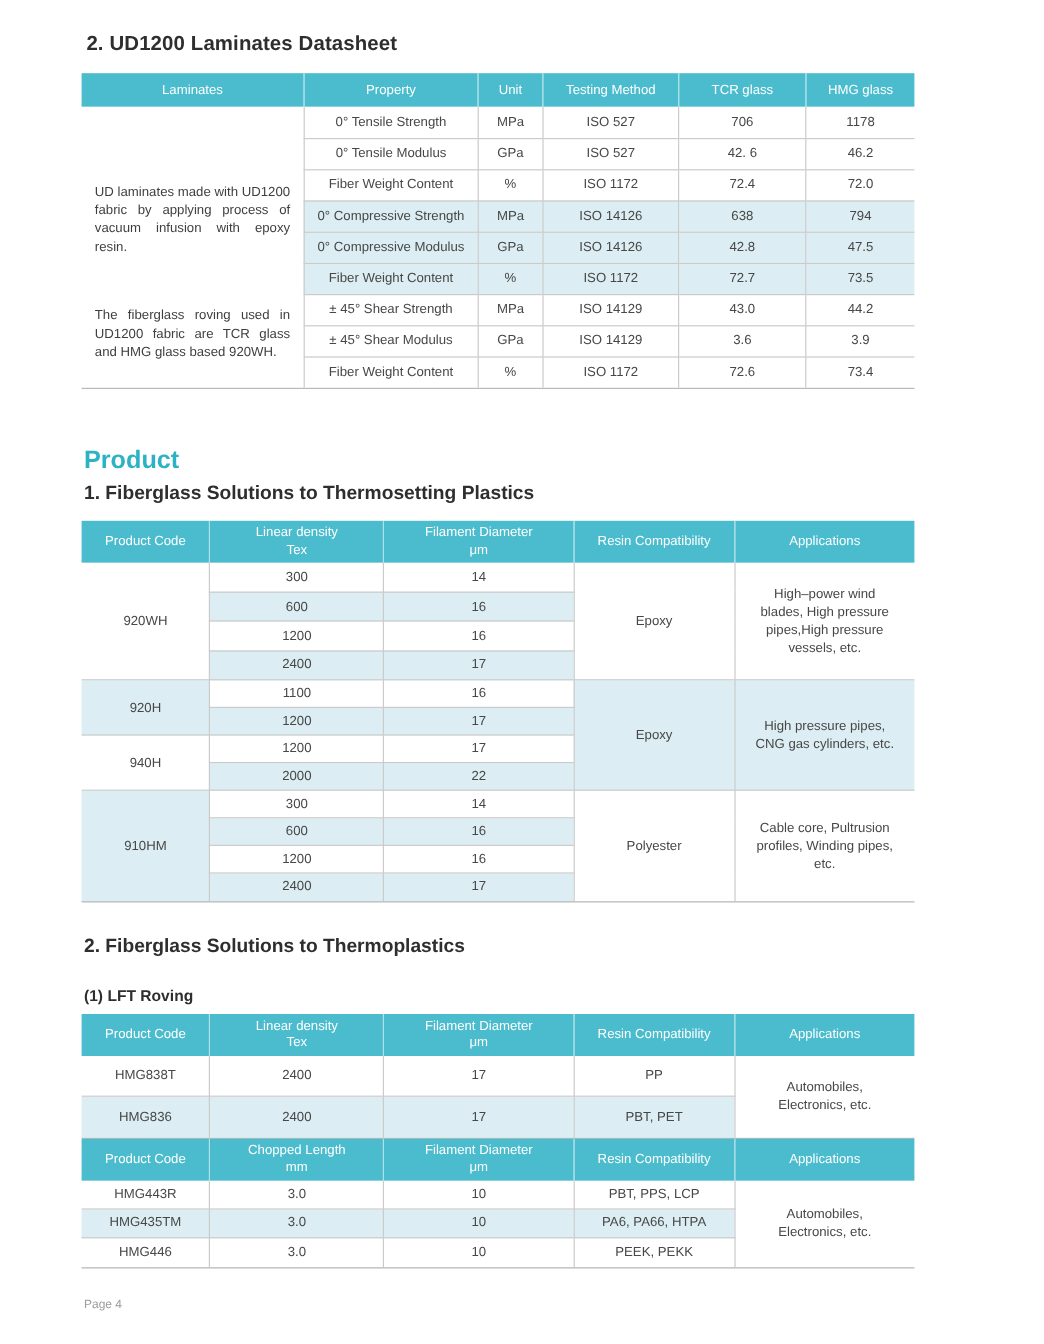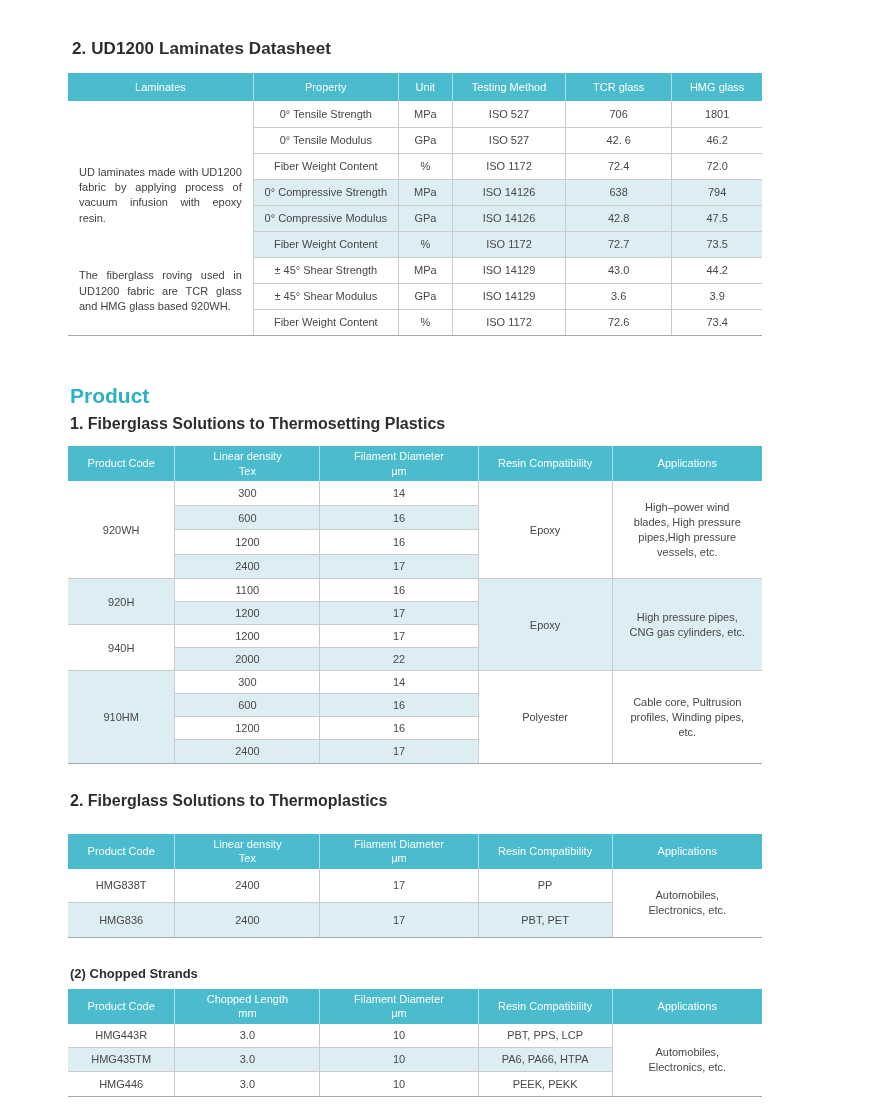--- a/index.html
+++ b/index.html
@@ -18,7 +18,7 @@
   }
   .content{width:694px;margin-left:68px;}
 
-  h1.doc-title{font-size:17px;font-weight:bold;color:#2e2e2e;margin:0;padding:39px 0 0 4px;letter-spacing:.1px;}
+  h1.doc-title{font-size:17px;font-weight:bold;color:#2e2e2e;margin:0;padding:27px 0 0 4px;letter-spacing:.1px;}
 
   .tablewrap{border-bottom:1px solid var(--rule);}
   table{border-collapse:collapse;width:100%;table-layout:fixed;border:hidden;}

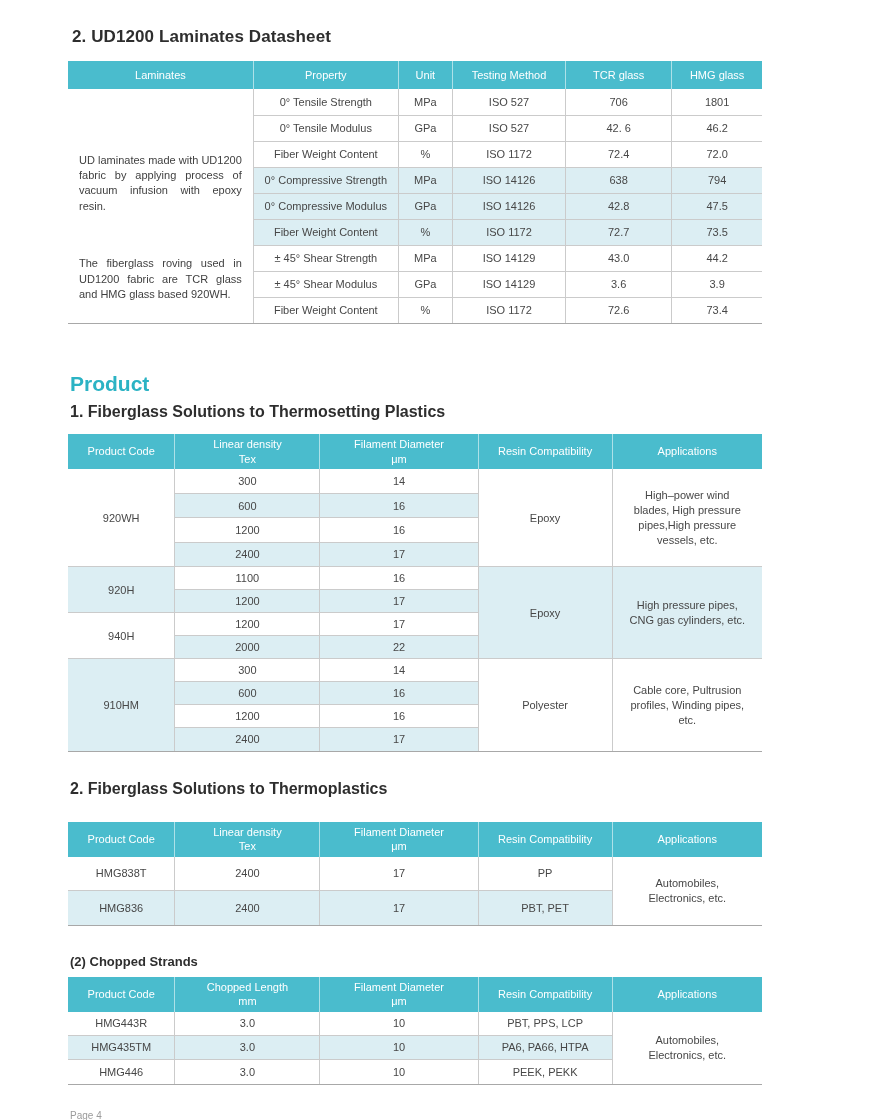--- a/index.html
+++ b/index.html
@@ -96,7 +96,7 @@
           <td>MPa</td>
           <td>ISO 527</td>
           <td>706</td>
-          <td>1801</td>
+          <td>1178</td>
         </tr>
         <tr>
           <td>0° Tensile Modulus</td>

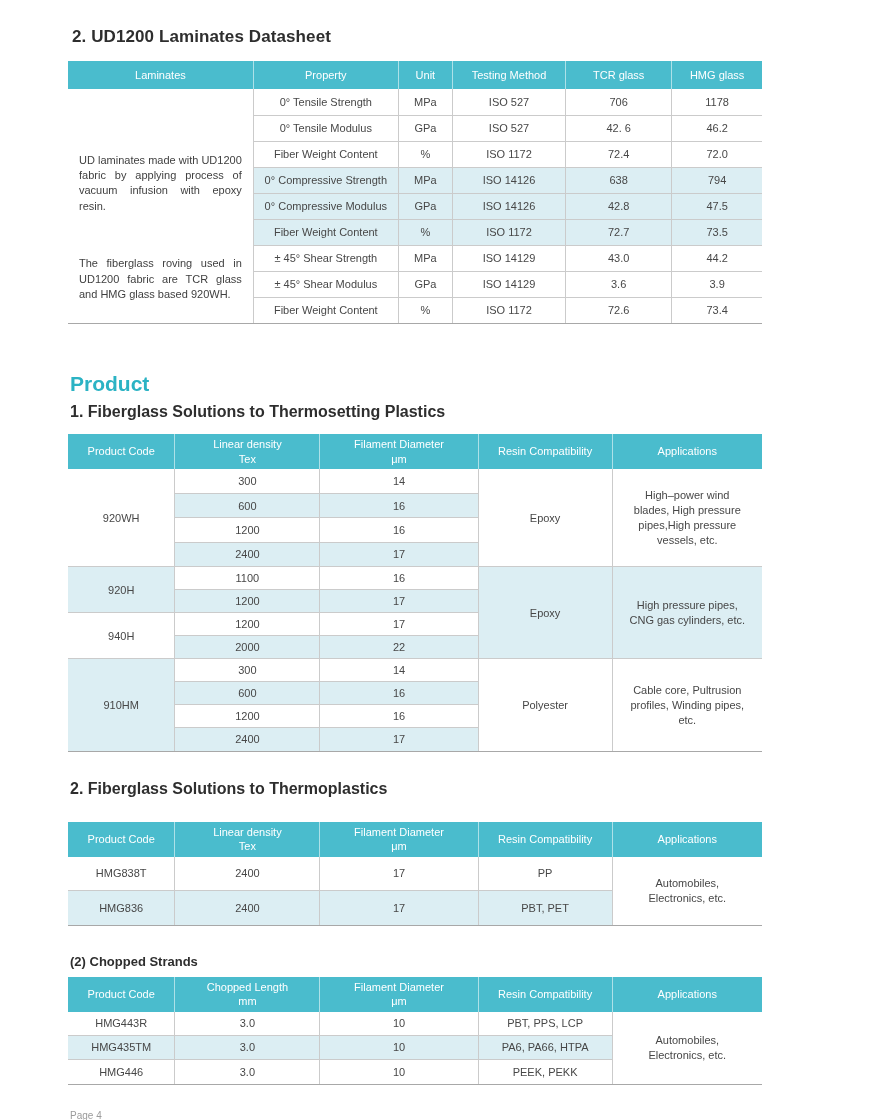--- a/index.html
+++ b/index.html
@@ -249,6 +249,7 @@
   </div>
 
   <h3 class="section-heading second">2. Fiberglass Solutions to Thermoplastics</h3>
+  <h4 class="sub-heading">(1) LFT Roving</h4>
 
   <div class="tablewrap">
     <table class="pt t3">

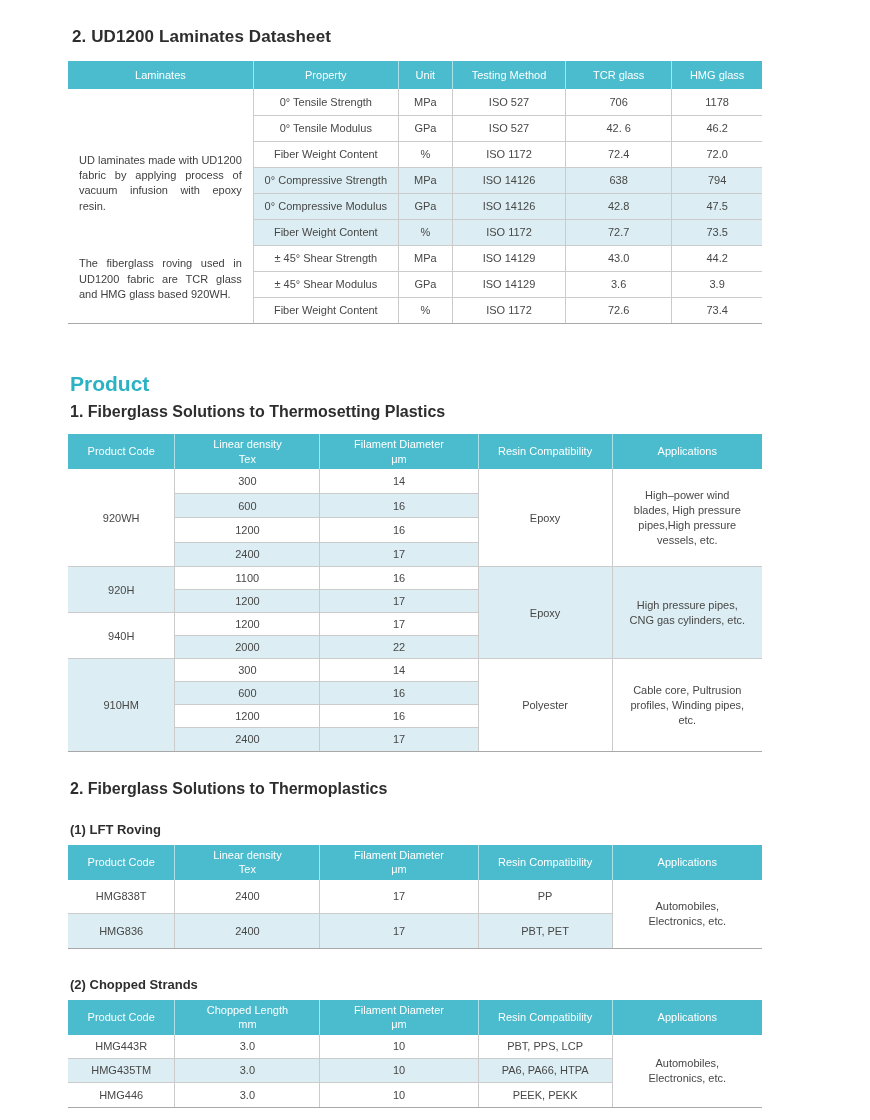--- a/index.html
+++ b/index.html
@@ -293,7 +293,6 @@
     </table>
   </div>
 
-  <h4 class="sub-heading second">(2) Chopped Strands</h4>
 
   <div class="tablewrap">
     <table class="pt t4">

